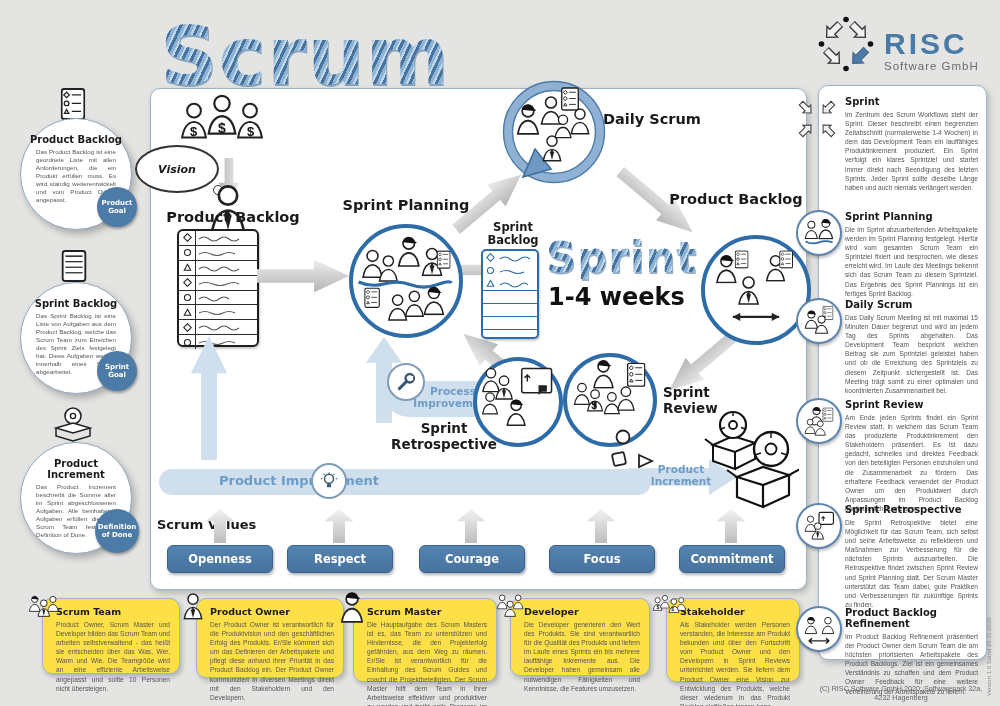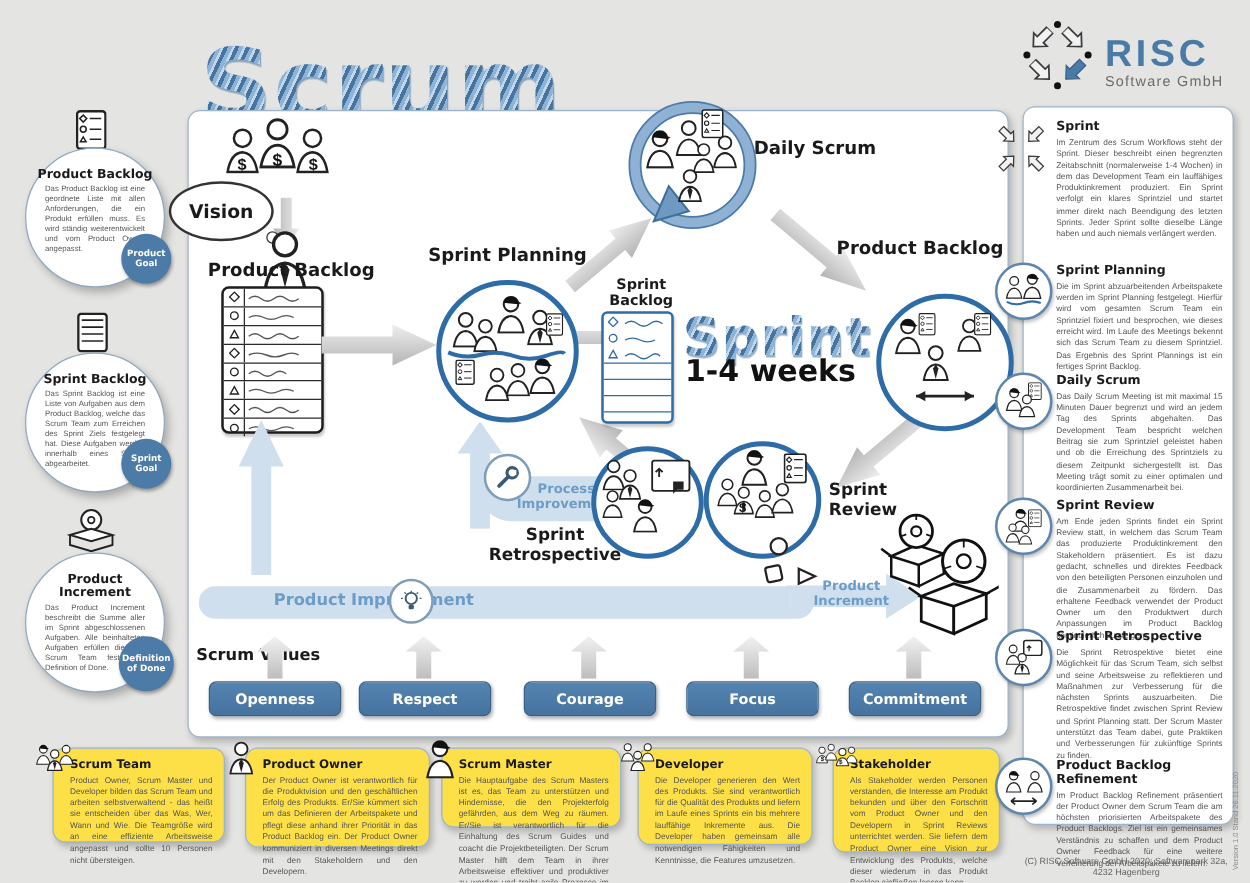--- a/index.html
+++ b/index.html
@@ -11,7 +11,7 @@
   .hatch{font-family:"DejaVu Sans",sans-serif;font-weight:900;letter-spacing:1px;
     background:repeating-linear-gradient(115deg,#46749e 0 3px,#8db4d6 3px 6px,#c2d8ea 6px 8px);
     -webkit-background-clip:text;background-clip:text;color:transparent;
-    filter:drop-shadow(1px 2px 0 rgba(62,111,158,.55));margin-top:12px;}
+    filter:drop-shadow(1px 2px 0 rgba(62,111,158,.55));}
   .body-txt{font-size:6.6px;line-height:1.38;color:#555;text-align:justify;}
   .bubble{position:absolute;width:112px;height:112px;background:#fff;border:1.5px solid #90a8c0;border-radius:50%;
     box-shadow:3px 4px 7px rgba(0,0,0,.25);box-sizing:border-box;text-align:center;}

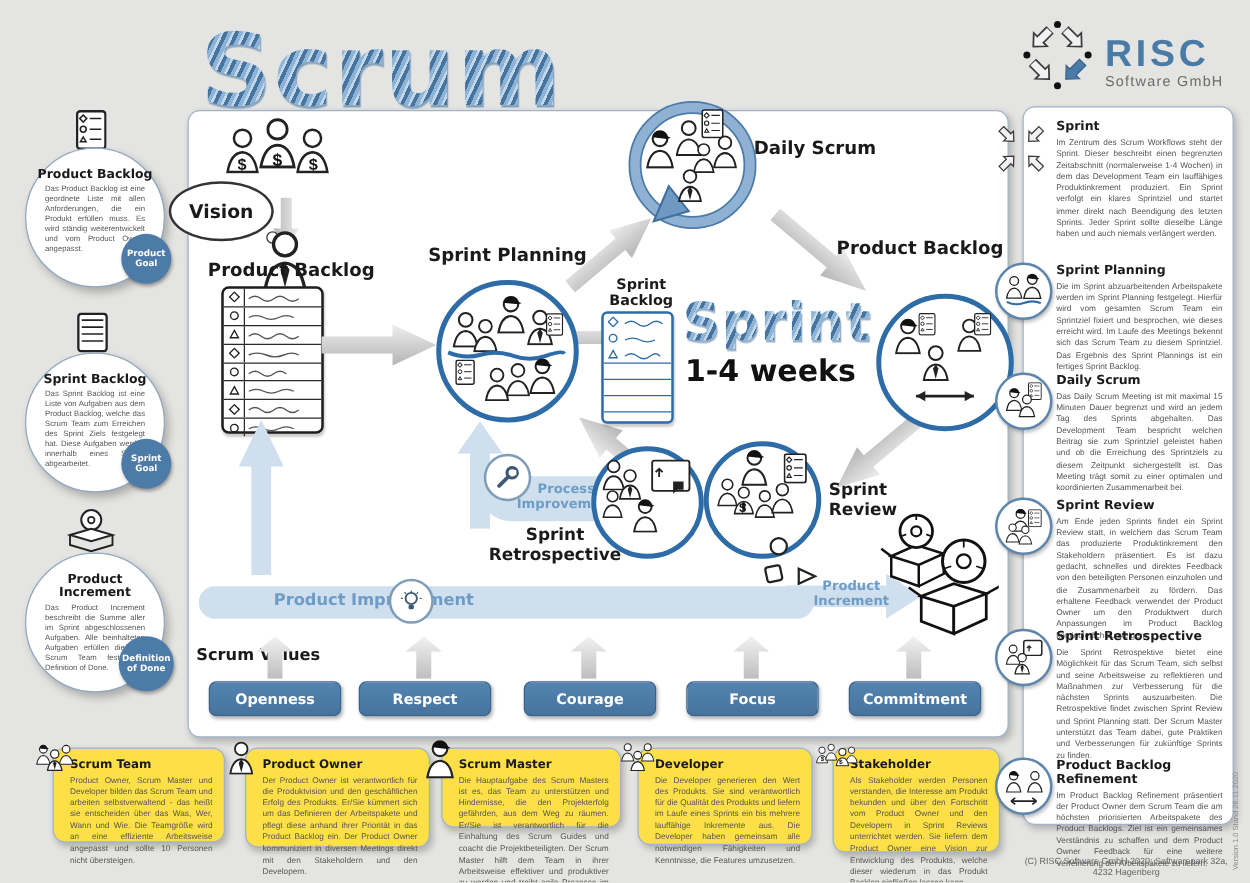--- a/index.html
+++ b/index.html
@@ -164,7 +164,7 @@
     </svg>
     <div class="ar" style="left:58px;top:78px;width:40px;height:22px;transform:rotate(90deg);"></div>
     <div class="cloud" style="left:-16px;top:56px;width:80px;height:44px;">
-      <span class="hand" style="font-size:15px;">Vision</span>
+      <span class="hand" style="font-size:11px;font-style:italic;">Vision</span>
     </div>
     <div class="dot" style="left:62px;top:96px;width:8px;height:8px;"></div>
     <div class="dot" style="left:71px;top:101px;width:5px;height:5px;"></div>

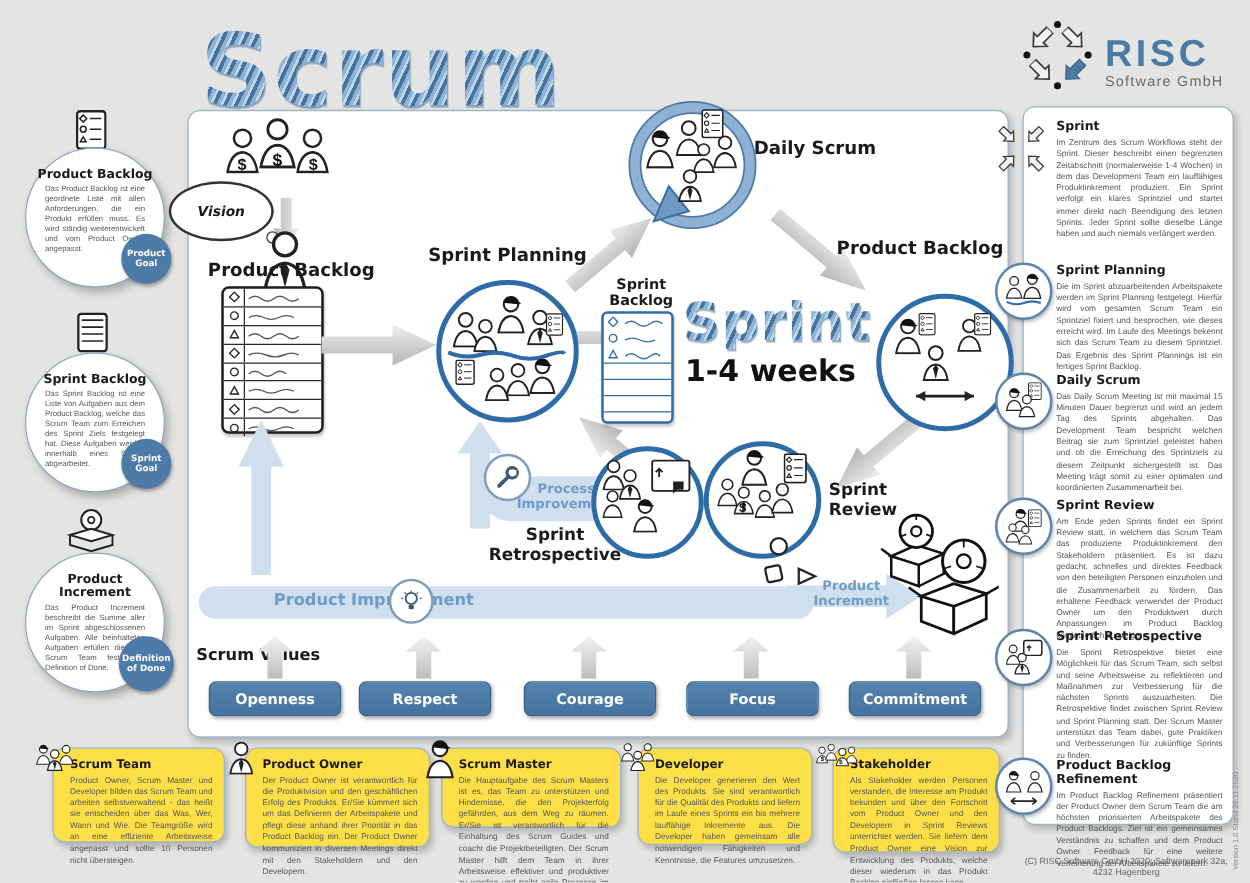--- a/index.html
+++ b/index.html
@@ -457,7 +457,7 @@
     <div class="r-title hand">Product Owner</div>
     <div class="body-txt">Der Product Owner ist verantwortlich für die Produktvision und den geschäftlichen Erfolg des Produkts. Er/Sie kümmert sich um das Definieren der Arbeitspakete und pflegt diese anhand ihrer Priorität in das Product Backlog ein. Der Product Owner kommuniziert in diversen Meetings direkt mit den Stakeholdern und den Developern.</div>
   </div>
-  <div class="rolebox" style="left:353px;top:598px;width:144px;height:64px;">
+  <div class="rolebox" style="left:353px;top:598px;width:144px;height:84px;">
     <svg class="role-icon" width="26" height="32" viewBox="0 0 24 30">
         <use href="#pc" width="24" height="30"></use>
       </svg>

